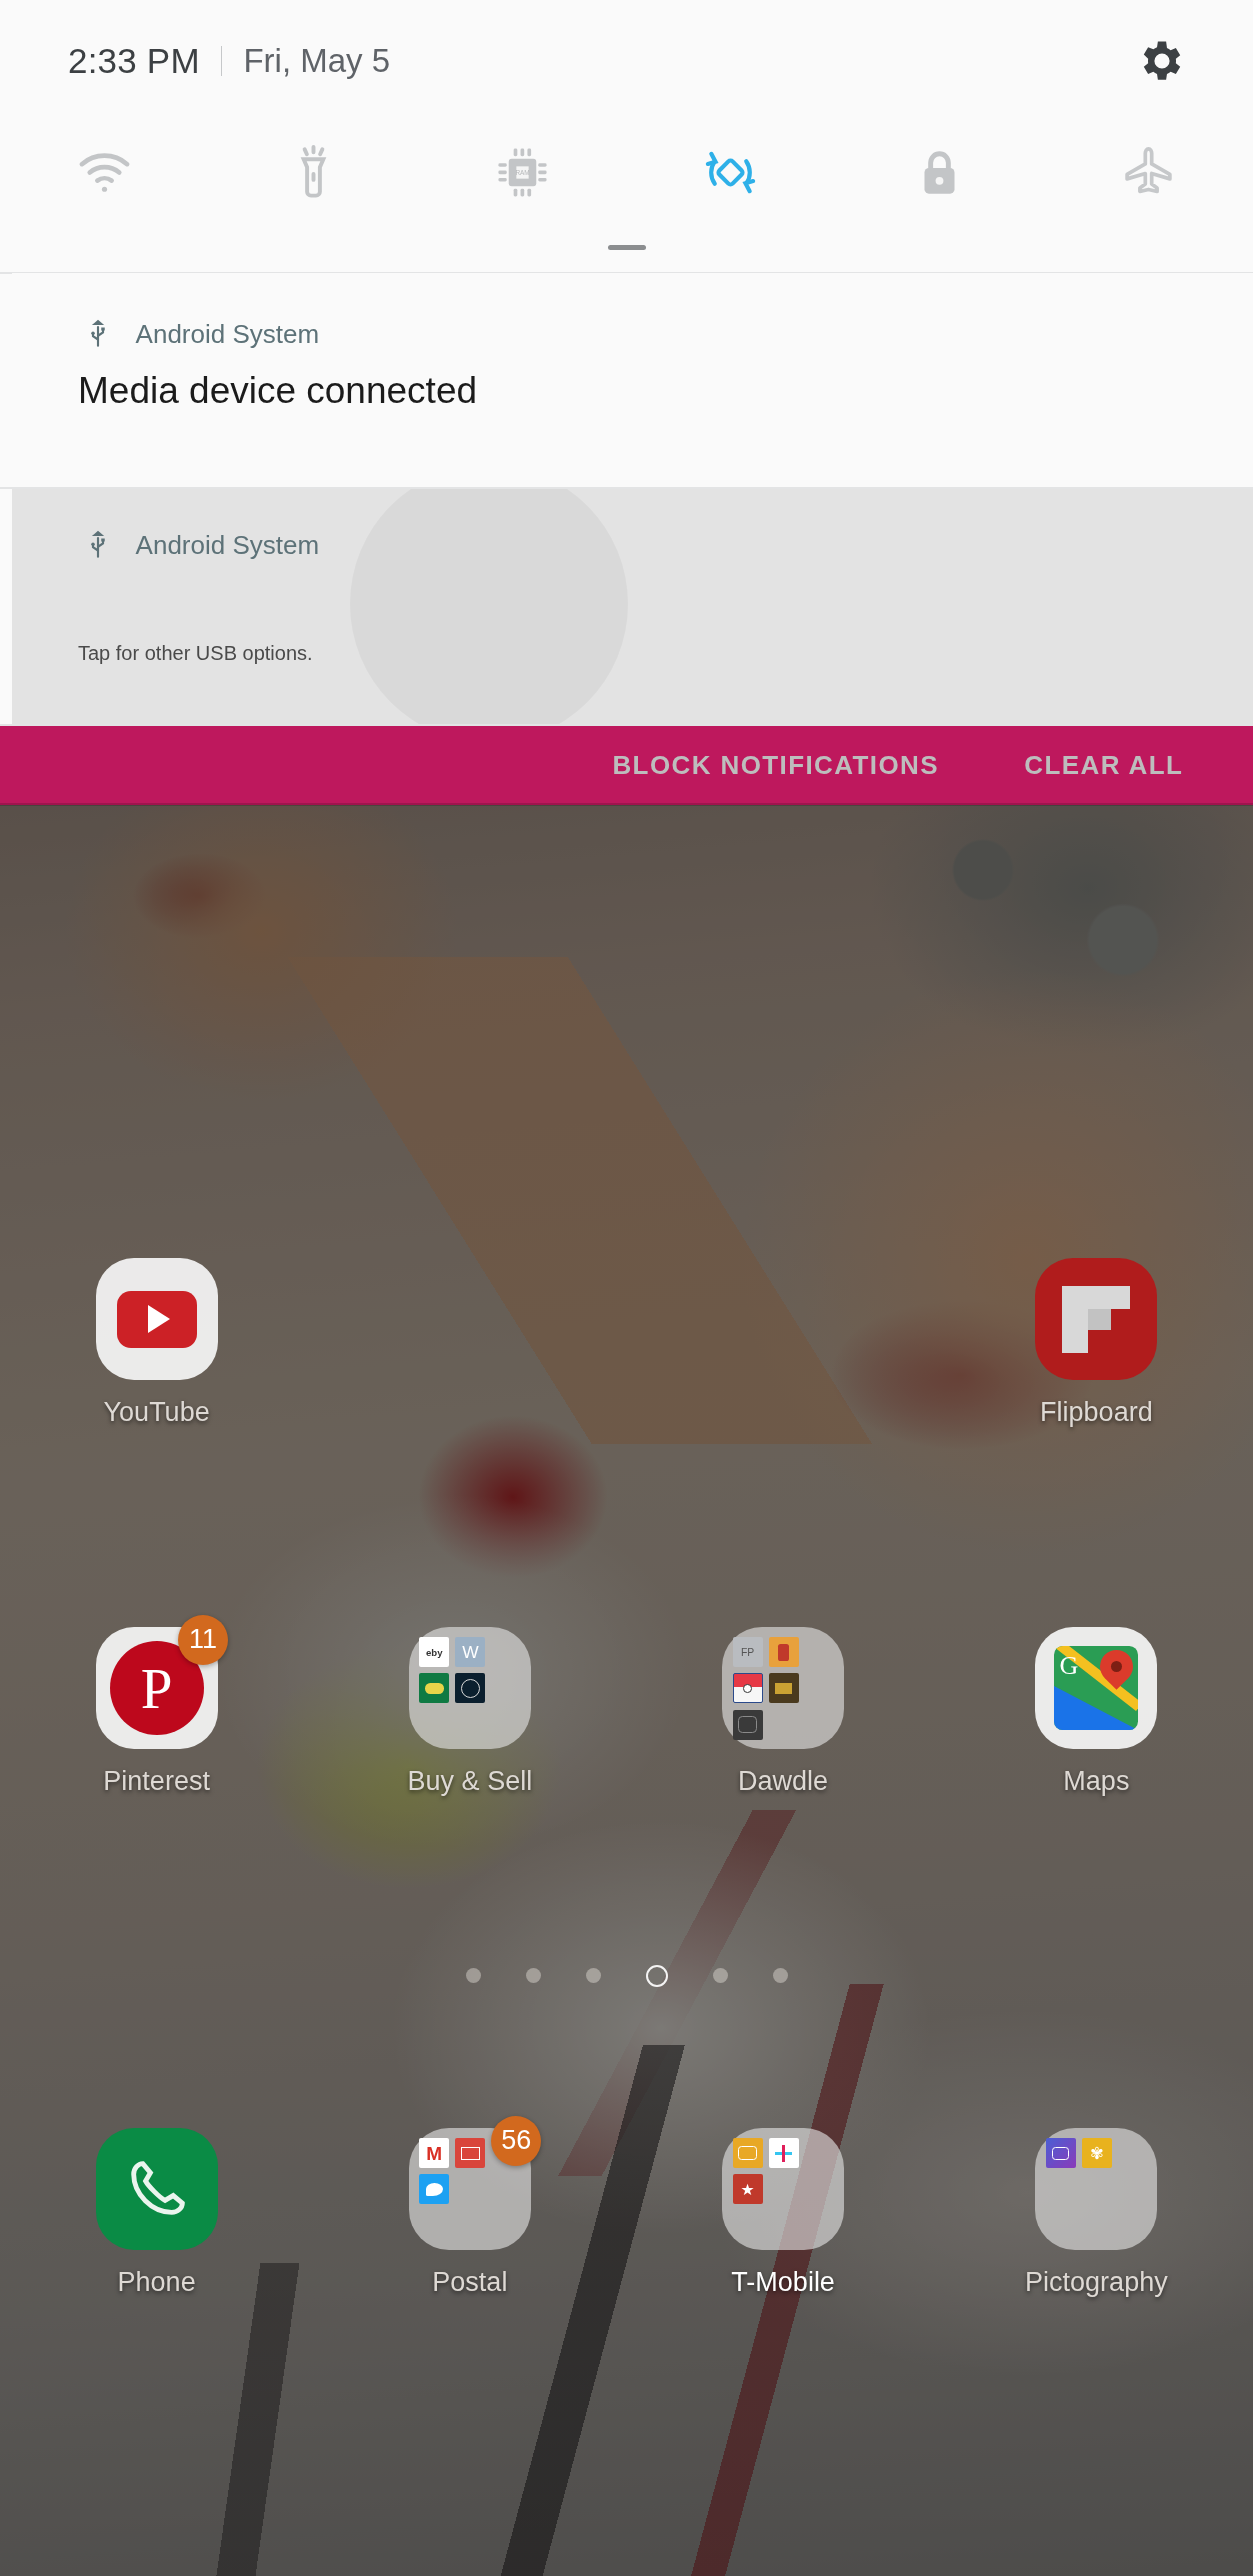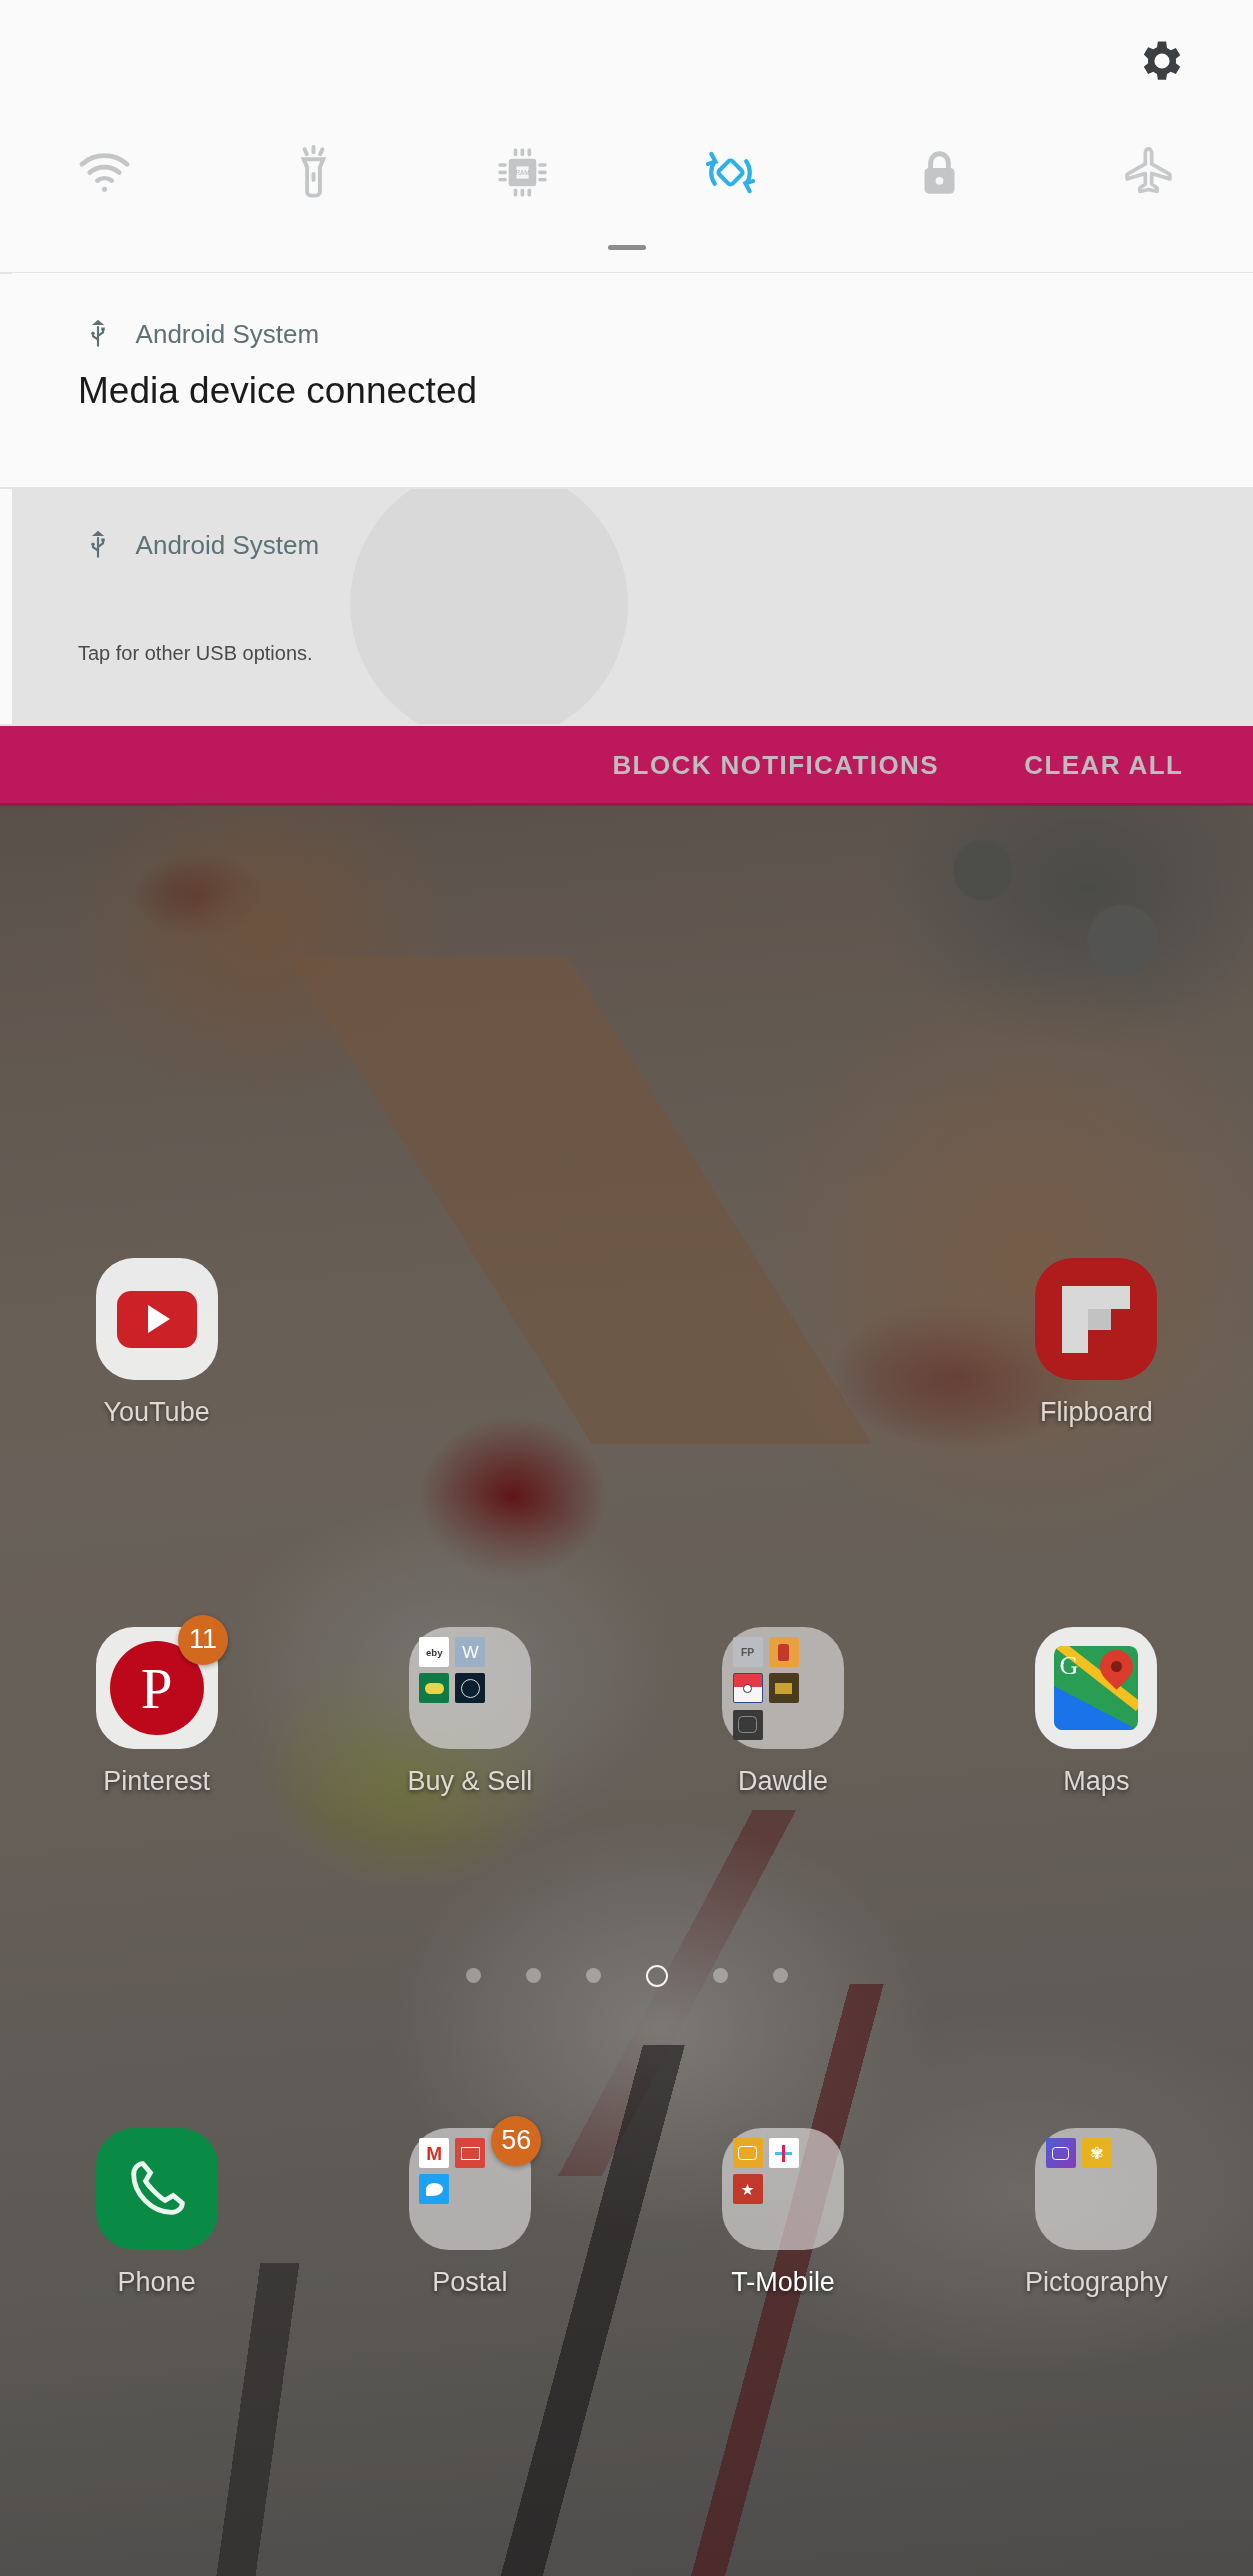--- a/index.html
+++ b/index.html
@@ -374,6 +374,11 @@
 
   <div class="shade">
 
+    <div class="clock-row">
+      <div class="clock-time">2:33 PM</div>
+      <div class="clock-sep"></div>
+      <div class="clock-date">Fri, May 5</div>
+    </div>
 
     <div class="gear-btn">
       <svg width="52" height="52" viewBox="0 0 24 24" fill="#3c4043">

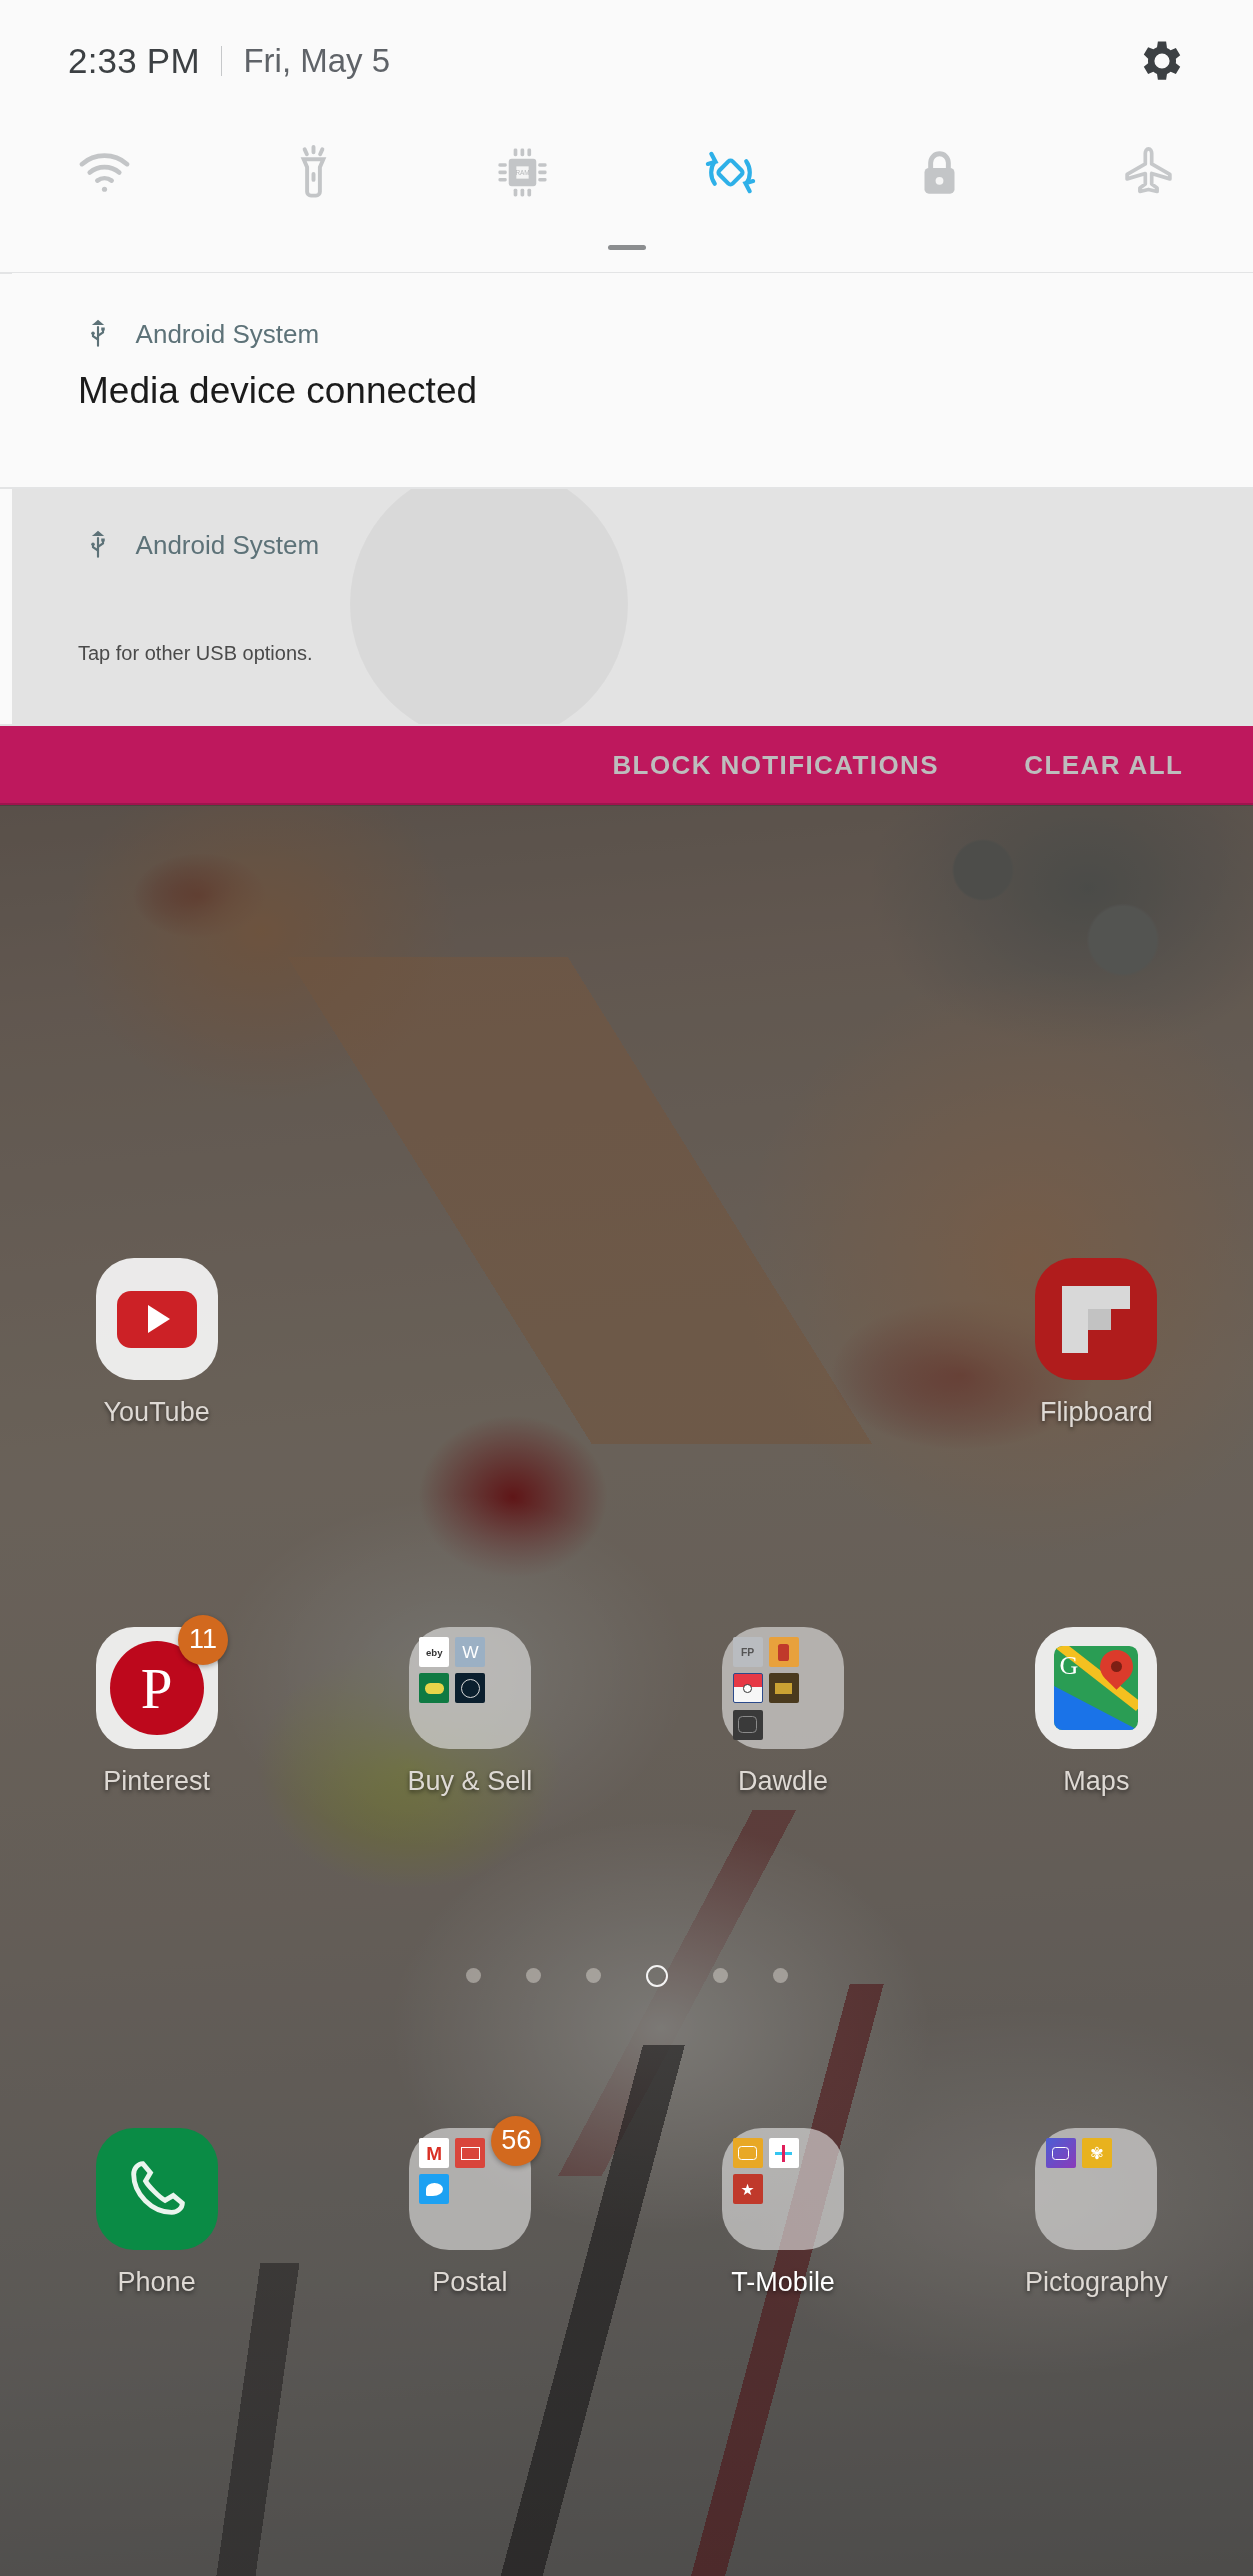--- a/index.html
+++ b/index.html
@@ -265,7 +265,7 @@
       <div class="app-cell">
         <div class="folder">
           <div class="folder-inner">
-            <div class="mini" style="background:#b9bcc0;color:#555;font-size:10.4px;font-weight:bold;">FP</div>
+            <div class="mini" style="background:#b9bcc0;color:#555;font-size:10.4px;font-weight:normal;">FP</div>
             <div class="mini" style="background:#e8a13c;">
               <div style="width:10.4px;height:17.4px;background:#c0392b;border-radius:2.6px;"></div>
             </div>

